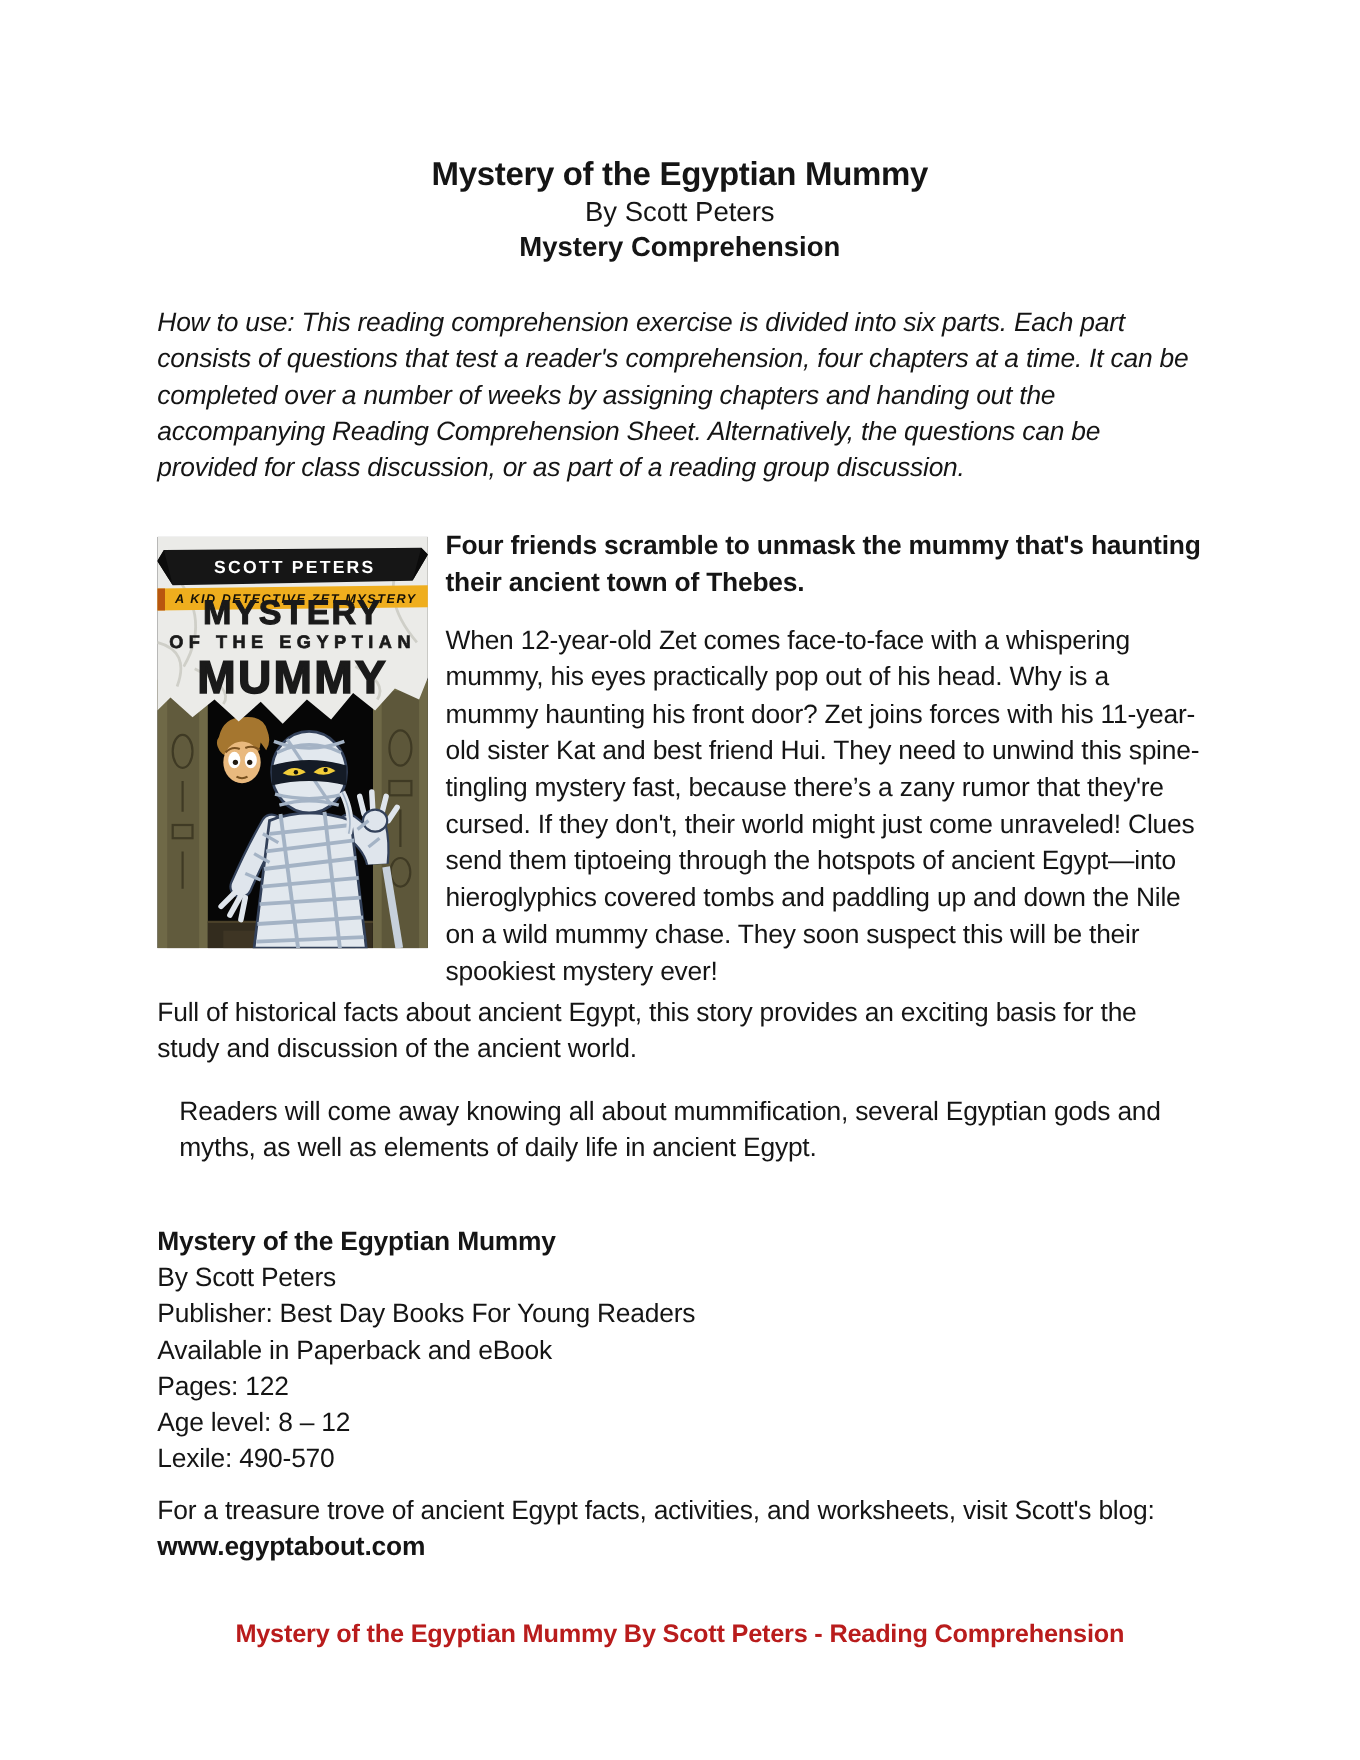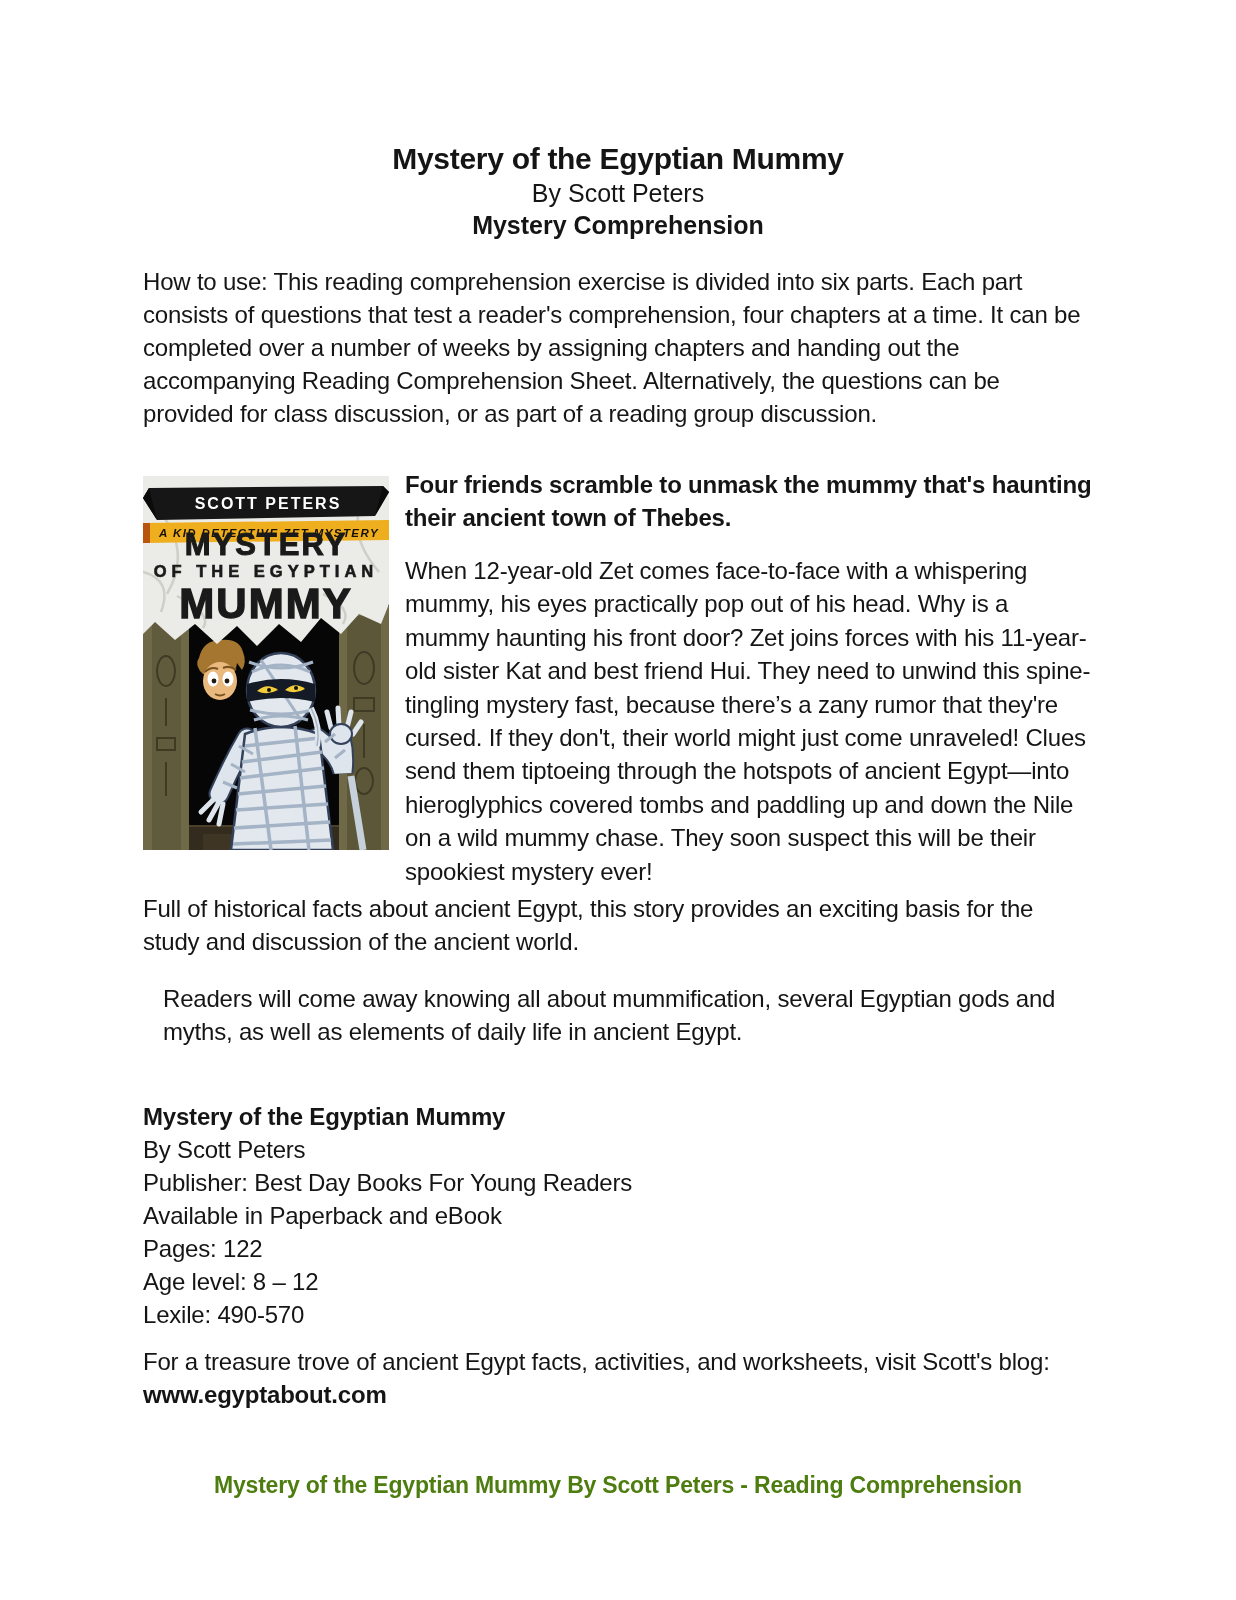--- a/index.html
+++ b/index.html
@@ -11,7 +11,7 @@
   .byline   { font-size:25px; line-height:32px; font-weight:normal; }
   .subtitle { font-size:25px; line-height:32px; font-weight:bold; }
   p { margin:0; font-size:24px; line-height:33px; letter-spacing:-0.2px; }
-  .howto { margin-top:24px; }
+  .howto { margin-top:36px;font-style:italic; }
   .media-row { margin-top:46px; display:flex; gap:16px; align-items:flex-start; }
   .cover { width:246px; height:374px; flex:0 0 246px; }
   .cover svg { display:block; }

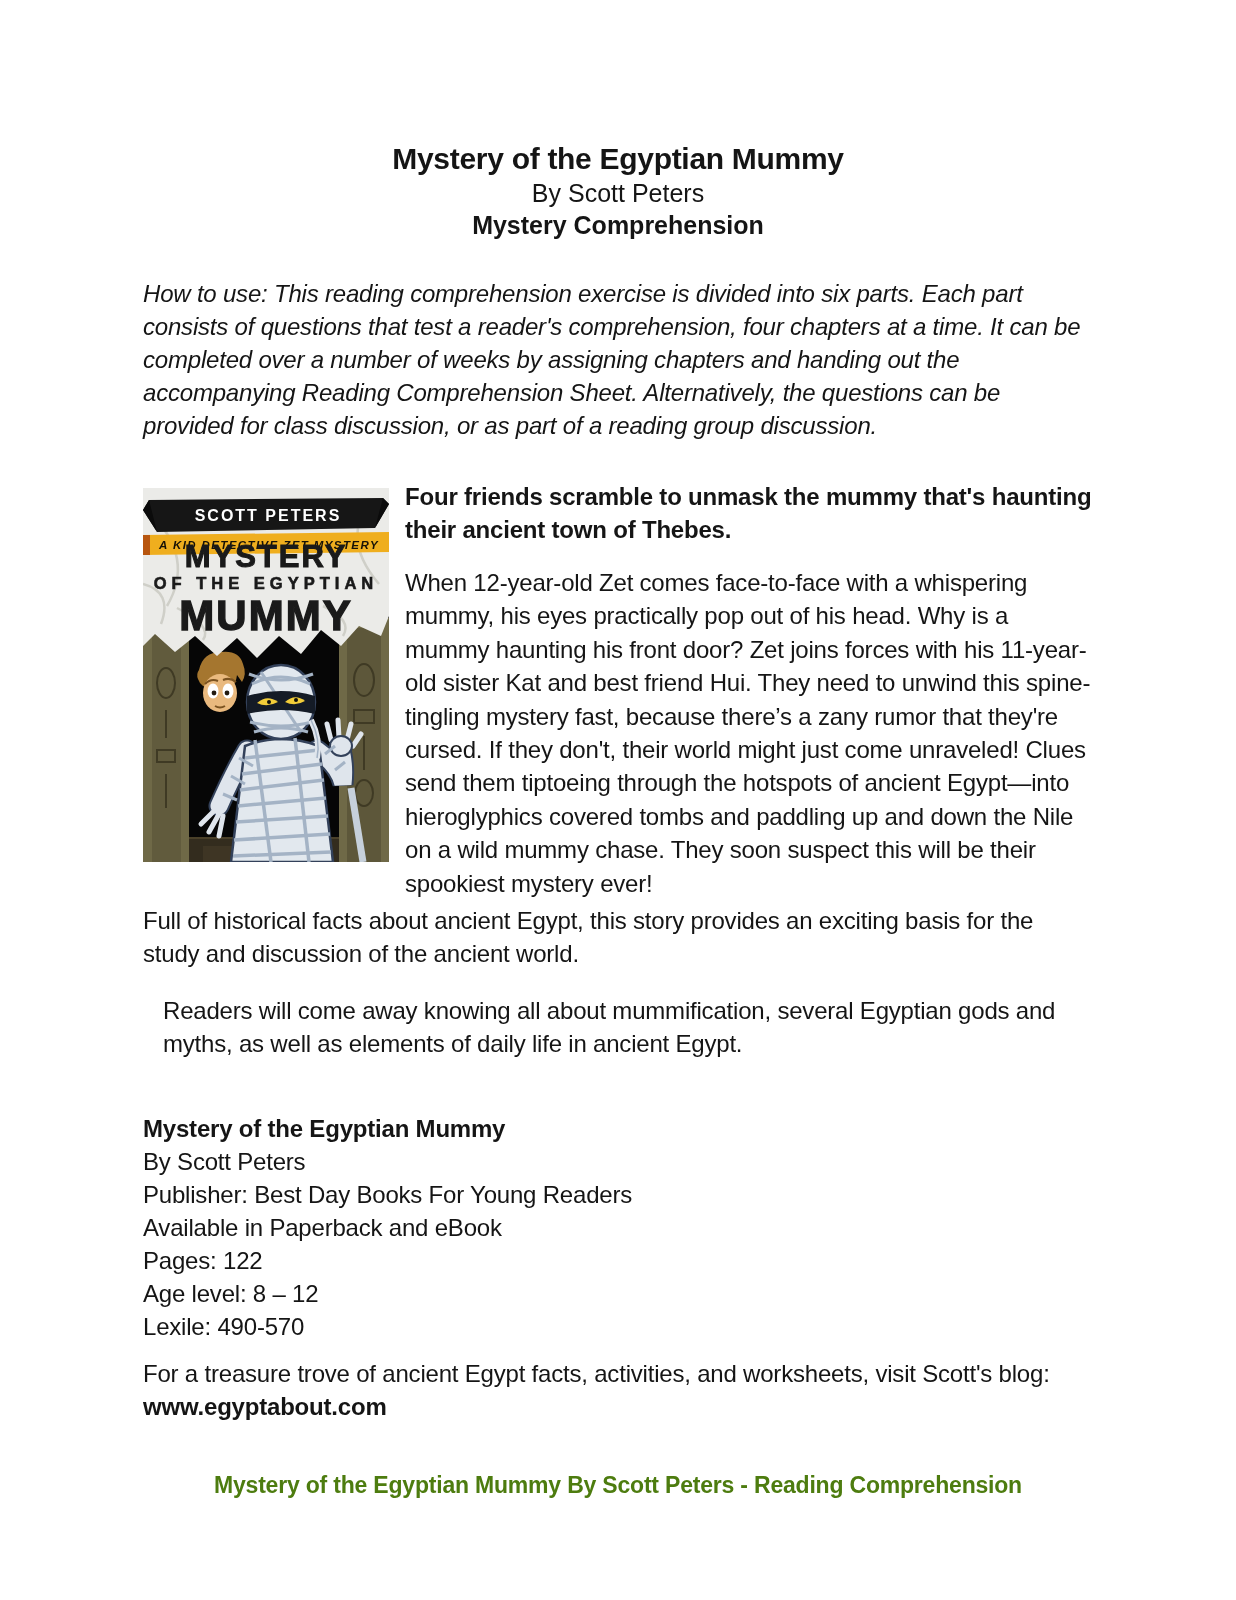--- a/index.html
+++ b/index.html
@@ -26,7 +26,7 @@
   .blog { margin-top:14px; }
   .bold { font-weight:bold; }
   .footer { position:absolute; left:0; right:0; top:1472px; text-align:center;
-            font-size:23px; font-weight:bold; color:#4d7c0f; letter-spacing:-0.2px; }
+            font-size:23px; font-weight:bold; color:#b91c1c; letter-spacing:-0.2px; }
   
   .cv-author { fill:#ffffff; font-size:16px; font-weight:bold; letter-spacing:2px; }
   .cv-series { fill:#161106; font-size:11.5px; font-weight:bold; font-style:italic; letter-spacing:1.4px; }

